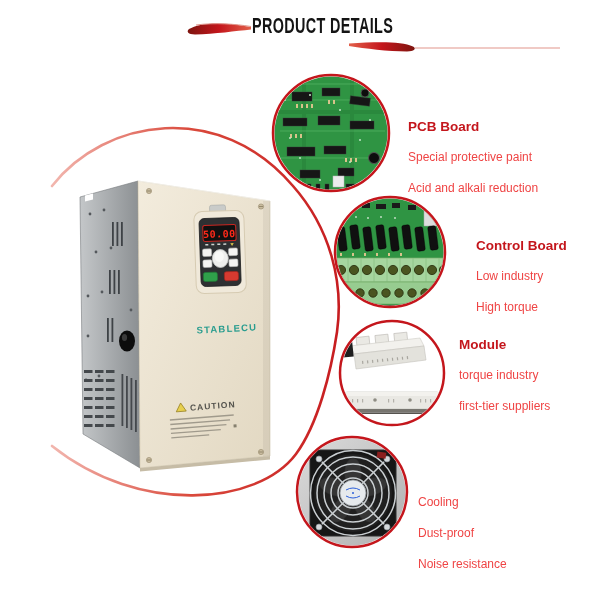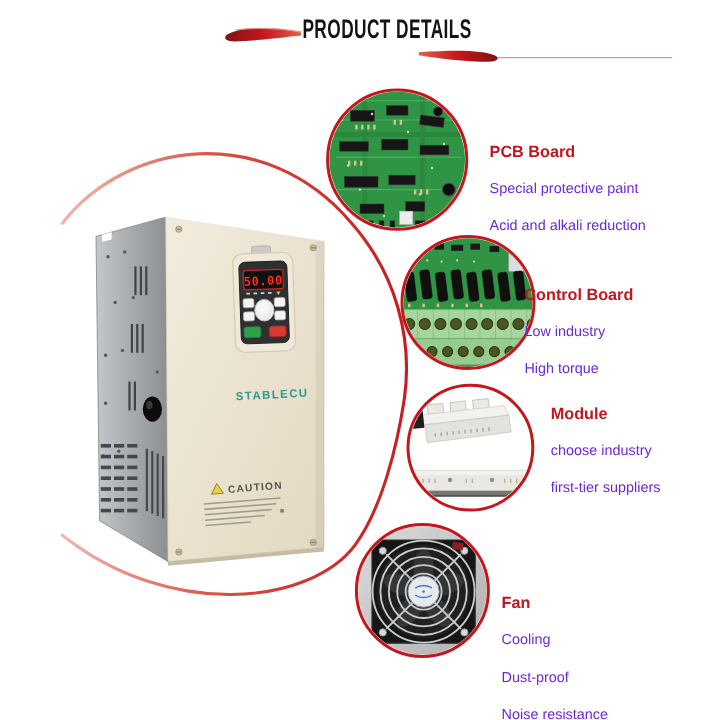--- a/index.html
+++ b/index.html
@@ -11,7 +11,7 @@
         transform:scaleX(0.72) scaleY(1.12);transform-origin:left top;white-space:nowrap;}
   .section-block{position:absolute;z-index:6;}
   .section-title{font-size:13.5px;font-weight:bold;color:#C4161C;margin:16px 0 4px 0;}
-  .section-line{font-size:12px;color:#6d28d9;line-height:15px;margin-top:16px;}
+  .section-line{font-size:12px;color:#ef4444;line-height:15px;margin-top:16px;}
 </style>
 </head>
 <body>

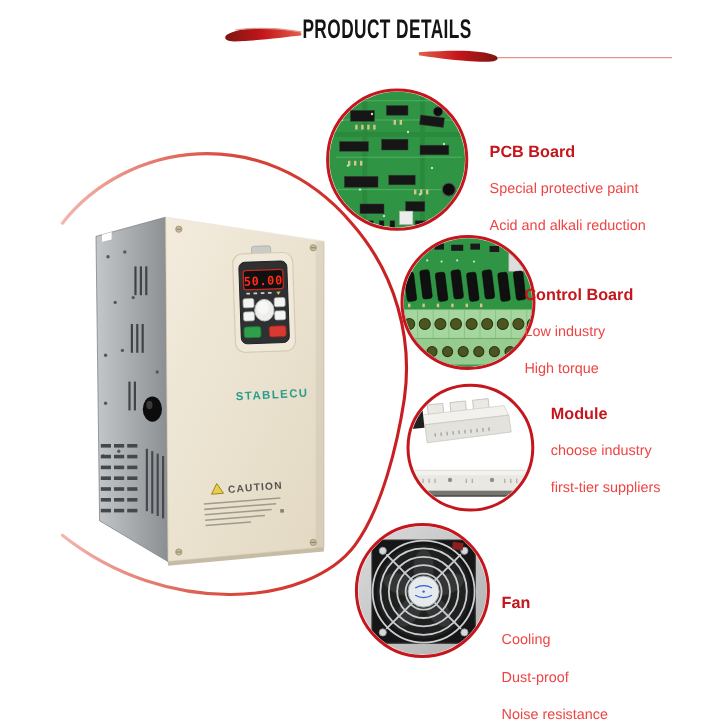--- a/index.html
+++ b/index.html
@@ -447,7 +447,7 @@
     <div class="section-line">Acid and alkali reduction</div>
   </div>
 
-  <div class="section-block" style="left:437px;top:222px;width:112px">
+  <div class="section-block" style="left:476px;top:222px;width:112px">
     <div class="section-title">Control Board</div>
     <div class="section-line">Low industry</div>
     <div class="section-line">High torque</div>

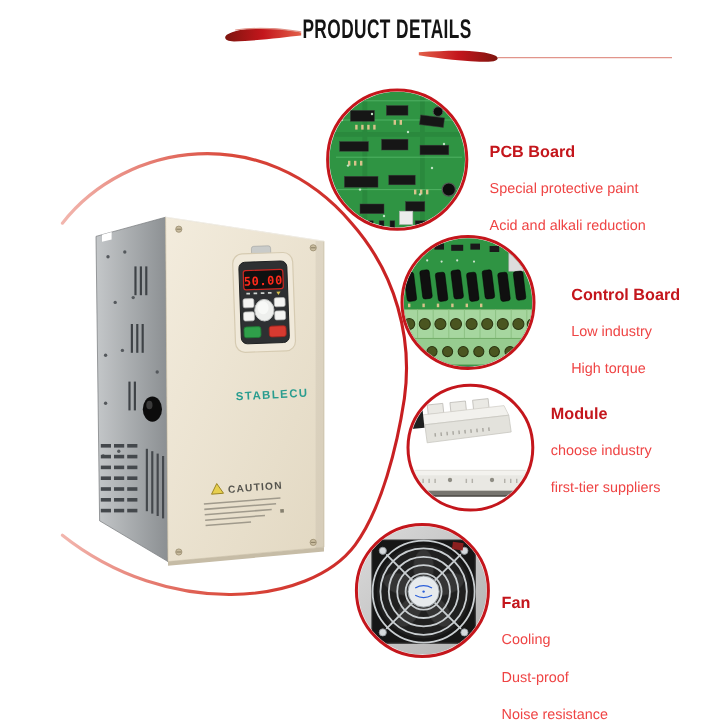--- a/index.html
+++ b/index.html
@@ -455,7 +455,7 @@
 
   <div class="section-block" style="left:459px;top:321px;width:130px">
     <div class="section-title">Module</div>
-    <div class="section-line">choose industry</div>
+    <div class="section-line">torque industry</div>
     <div class="section-line">first-tier suppliers</div>
   </div>
 

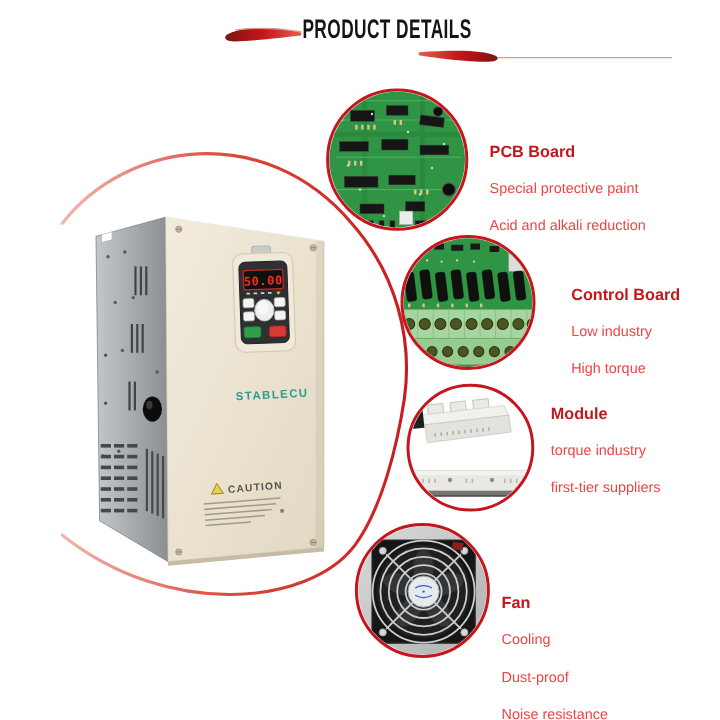--- a/index.html
+++ b/index.html
@@ -460,7 +460,6 @@
   </div>
 
   <div class="section-block" style="left:418px;top:479px;width:140px">
-    <div class="section-title">Fan</div>
     <div class="section-line">Cooling</div>
     <div class="section-line">Dust-proof</div>
     <div class="section-line">Noise resistance</div>

